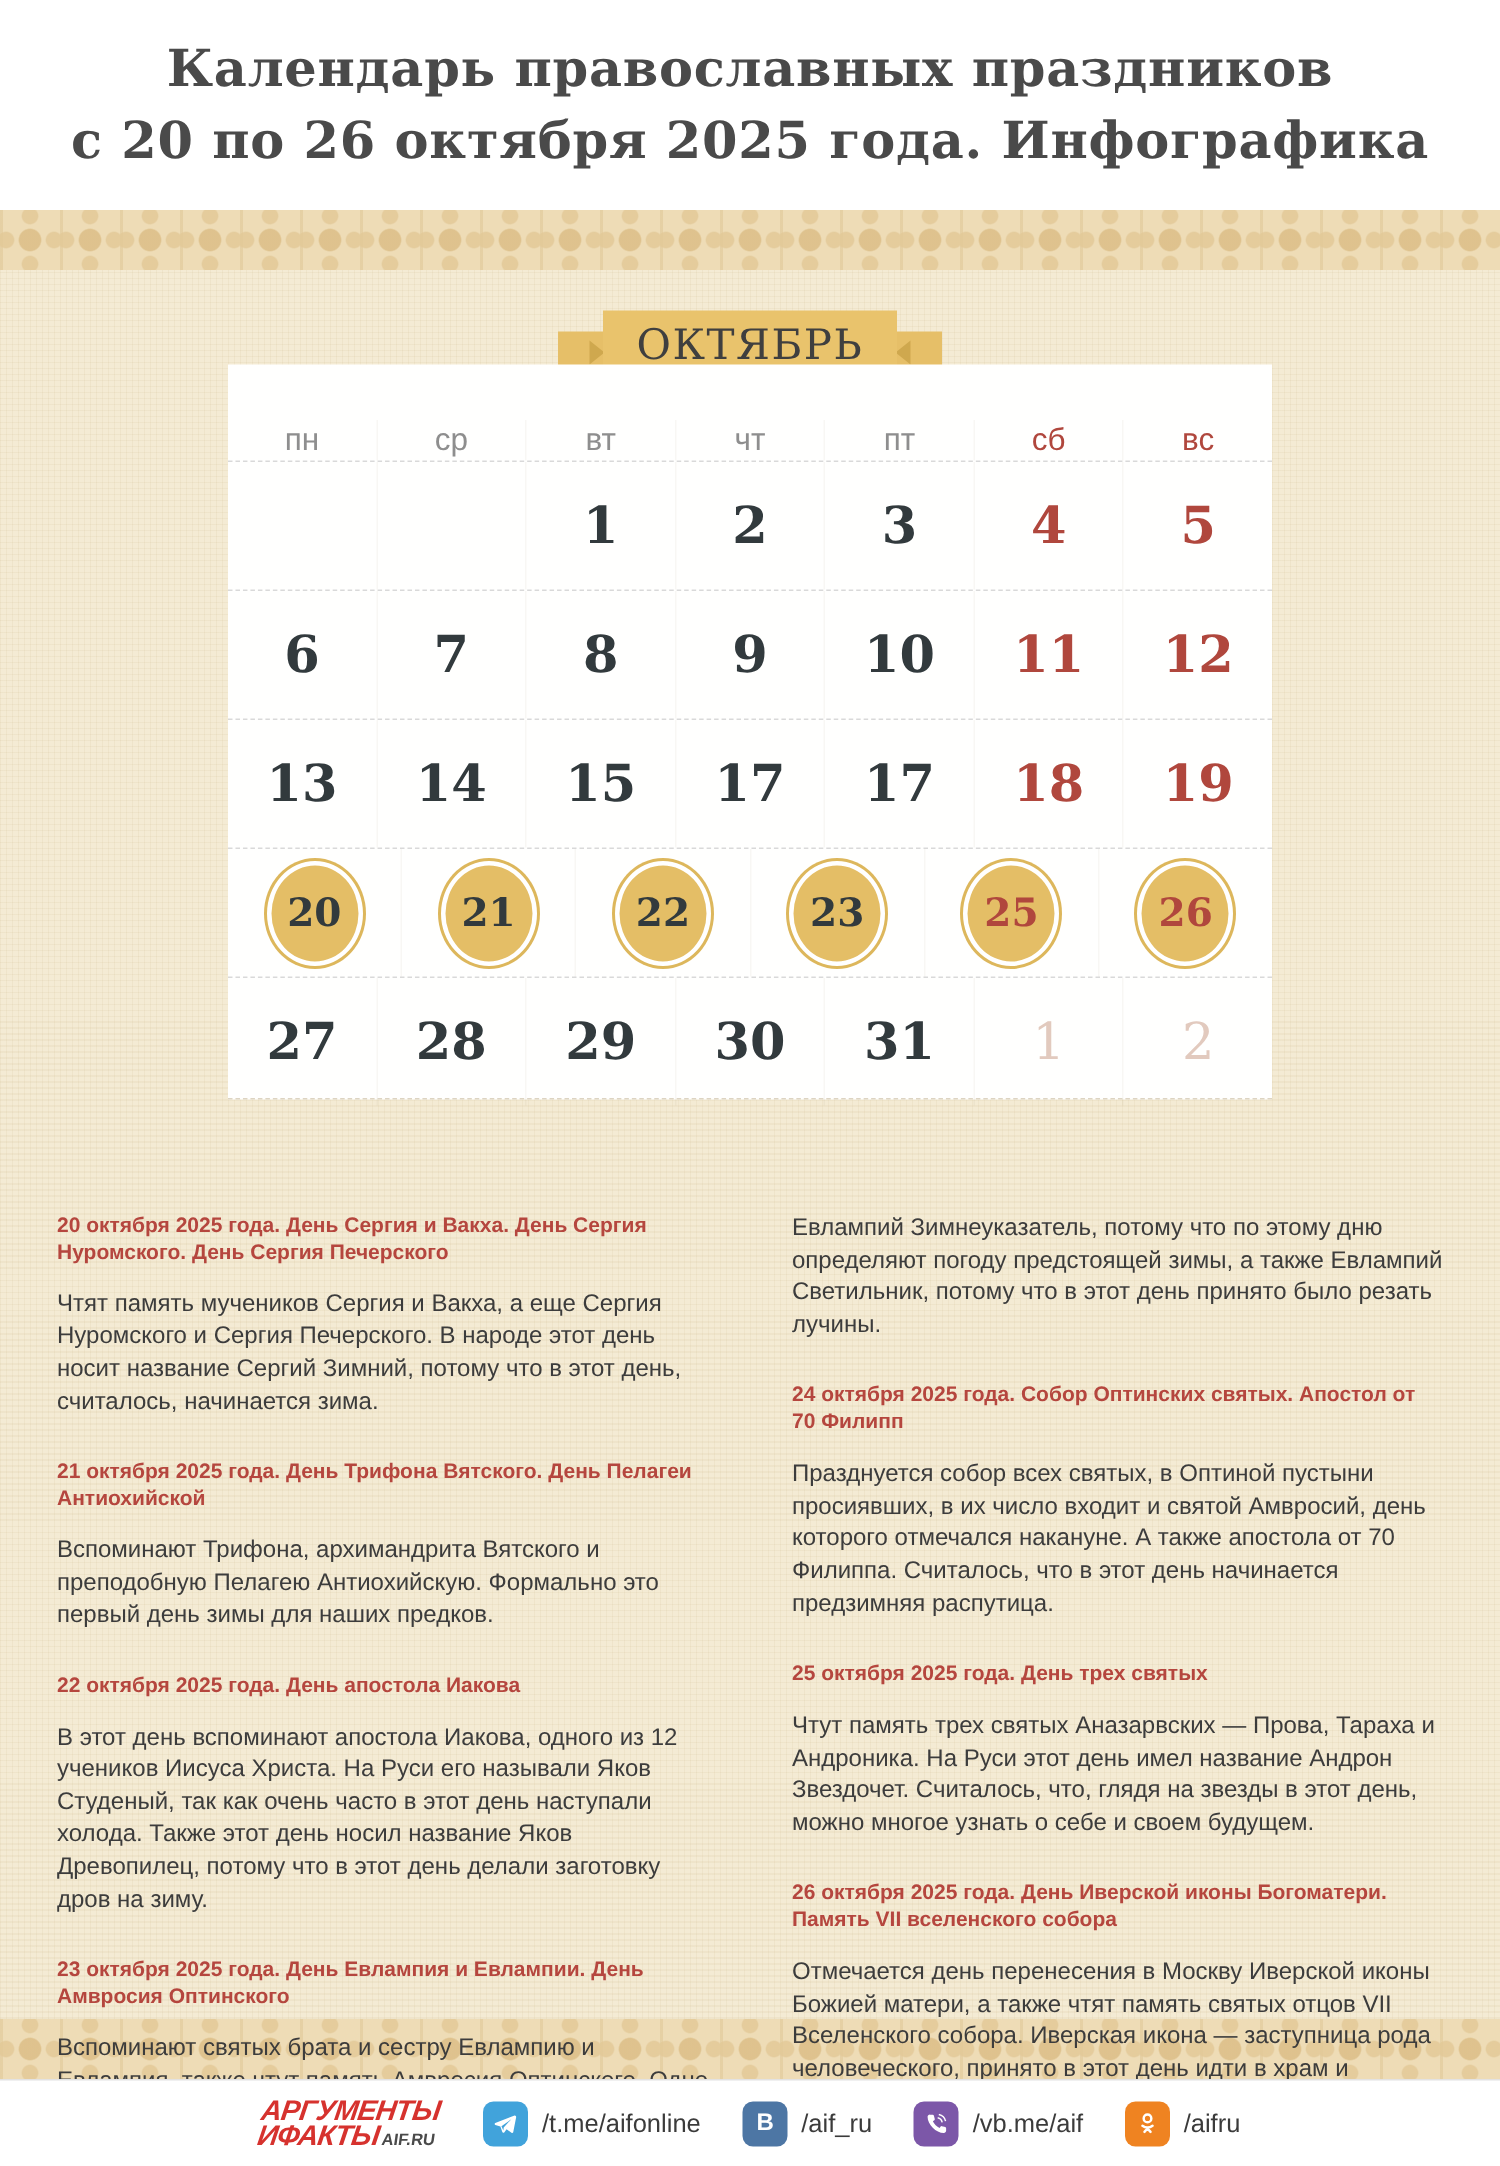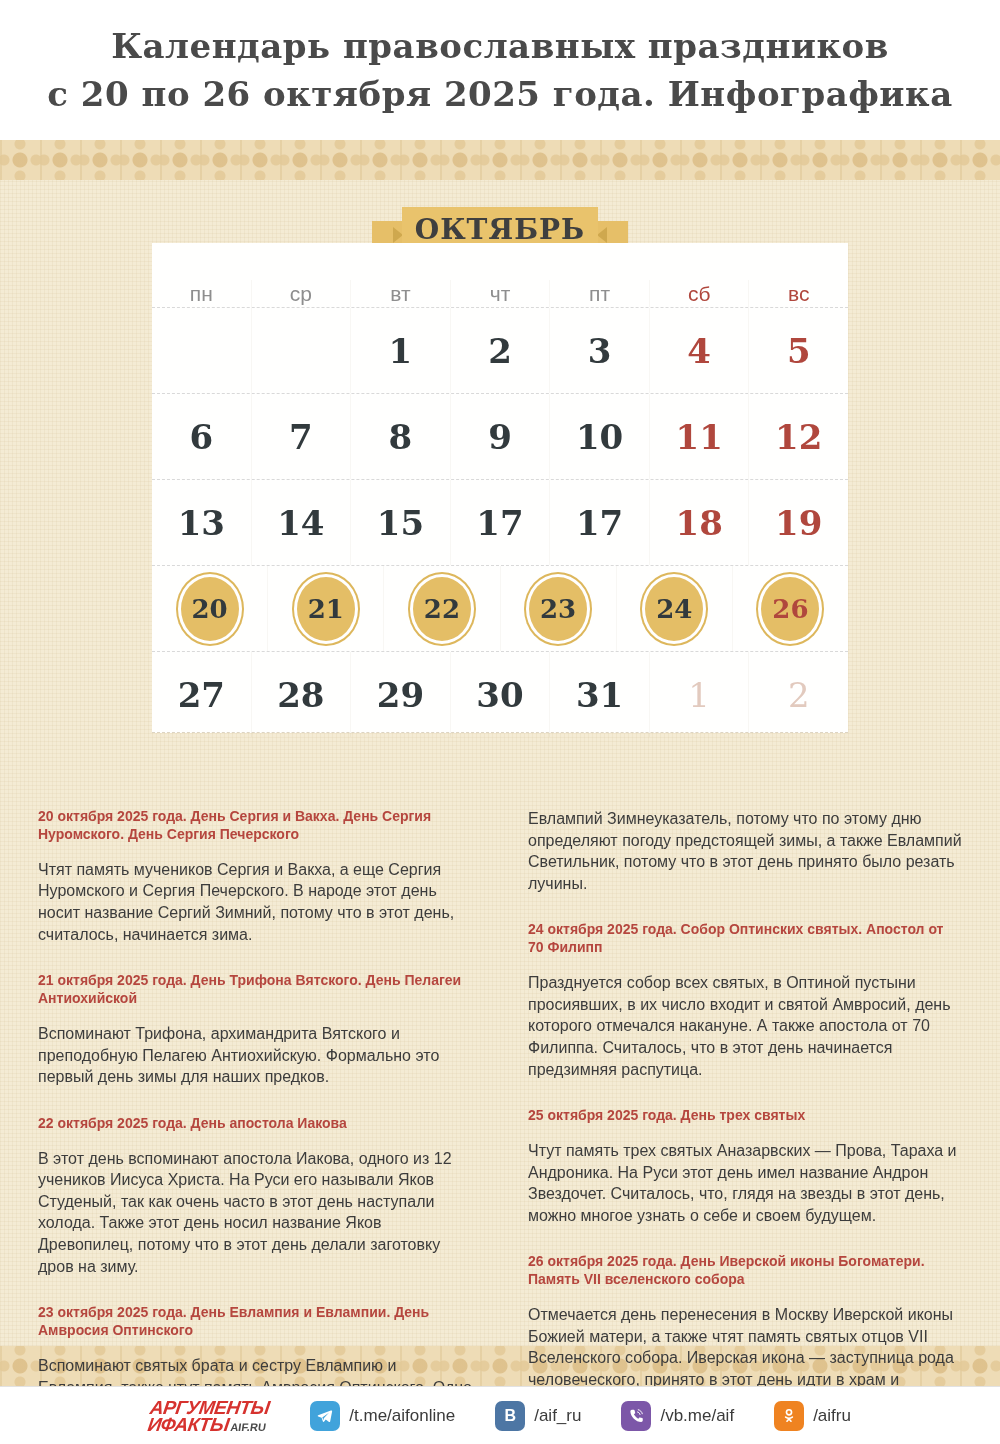--- a/index.html
+++ b/index.html
@@ -40,7 +40,7 @@
   .ribbon-tail.right .fold{left:3px;border-right:10px solid #cfa84e;}
   .ribbon-main{position:absolute;left:402px;top:0;width:196px;height:44px;background:#e9c36c;
       display:flex;align-items:center;justify-content:center;}
-  .ribbon-main .month{font-family:"DejaVu Serif",serif;font-weight:700;font-size:28px;
+  .ribbon-main .month{font-family:"DejaVu Serif",serif;font-weight:400;font-size:28px;
       color:#3f3f3f;letter-spacing:1px;}
   .flourish{position:absolute;top:40px;height:0;border-top:2px solid #dcb964;width:212px;}
   .flourish.left{left:166px;}

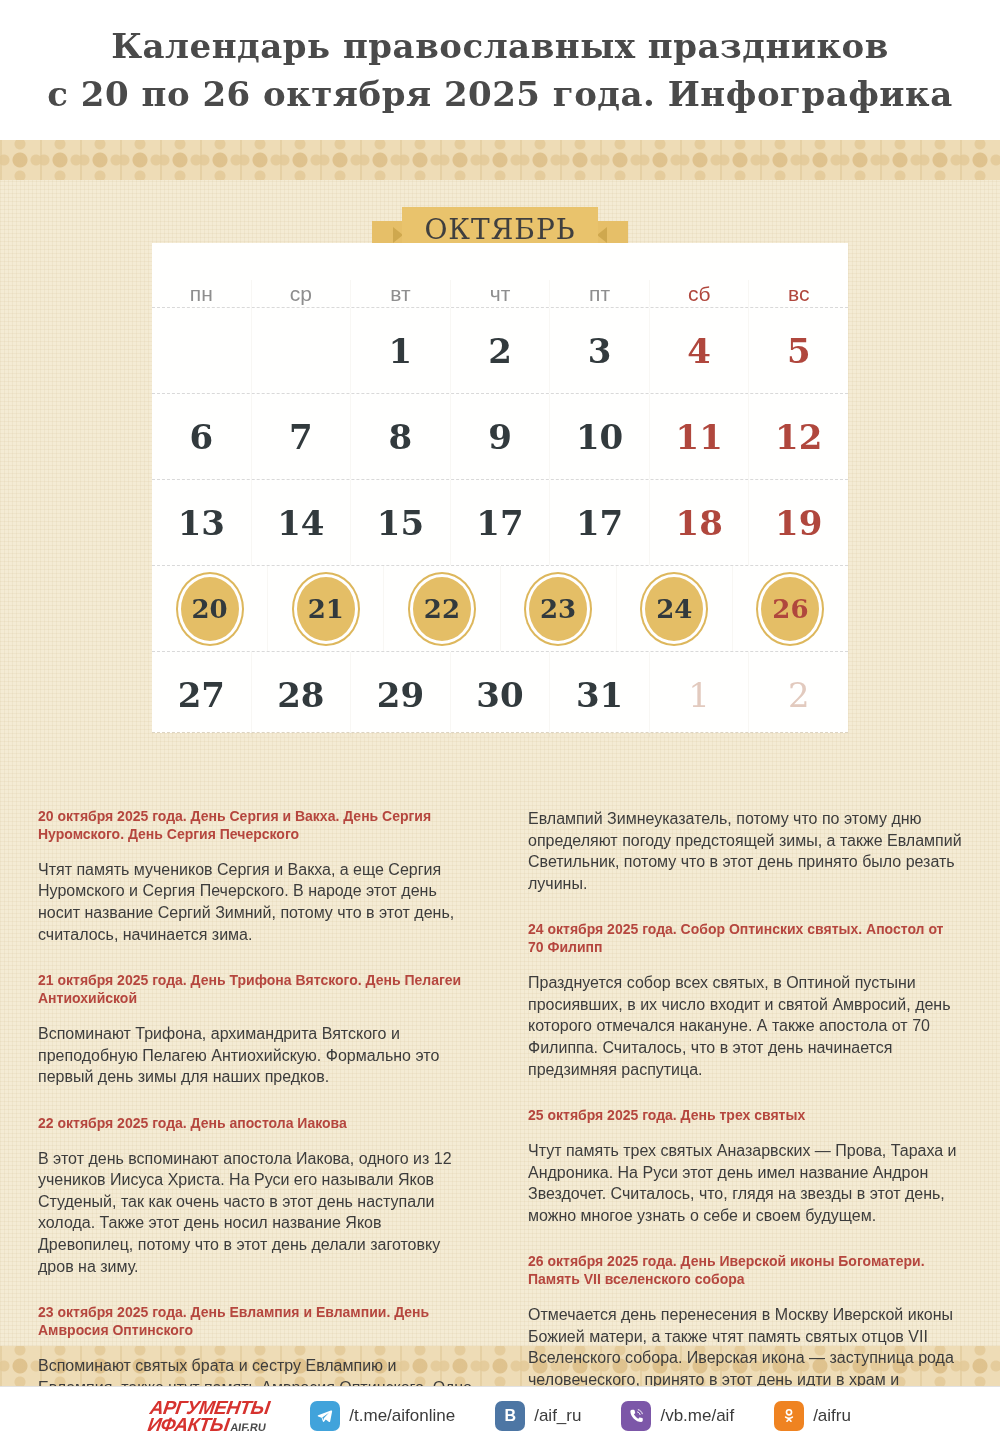--- a/index.html
+++ b/index.html
@@ -173,9 +173,6 @@
             <div class="cell highlight">
               <span class="bubble">23</span>
             </div>
-            <div class="cell highlight">
-              <span class="bubble">24</span>
-            </div>
             <div class="cell highlight-weekend">
               <span class="bubble">26</span>
             </div>

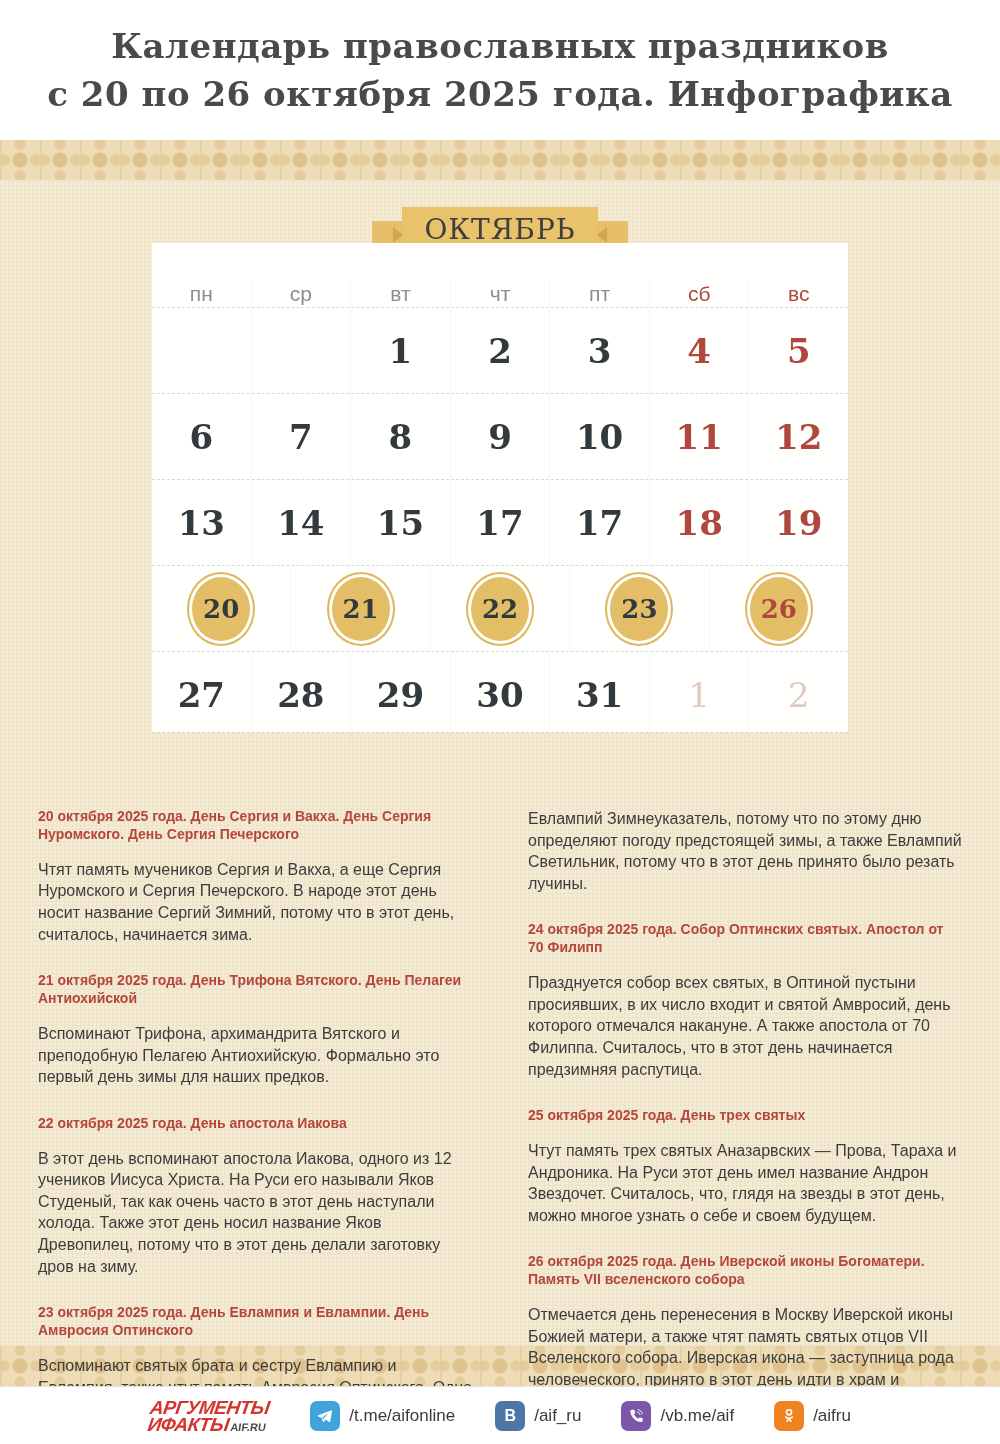--- a/index.html
+++ b/index.html
@@ -174,6 +174,9 @@
               <span class="bubble">23</span>
             </div>
             <div class="cell highlight-weekend">
+              <span class="bubble">25</span>
+            </div>
+            <div class="cell highlight-weekend">
               <span class="bubble">26</span>
             </div>
           </div>

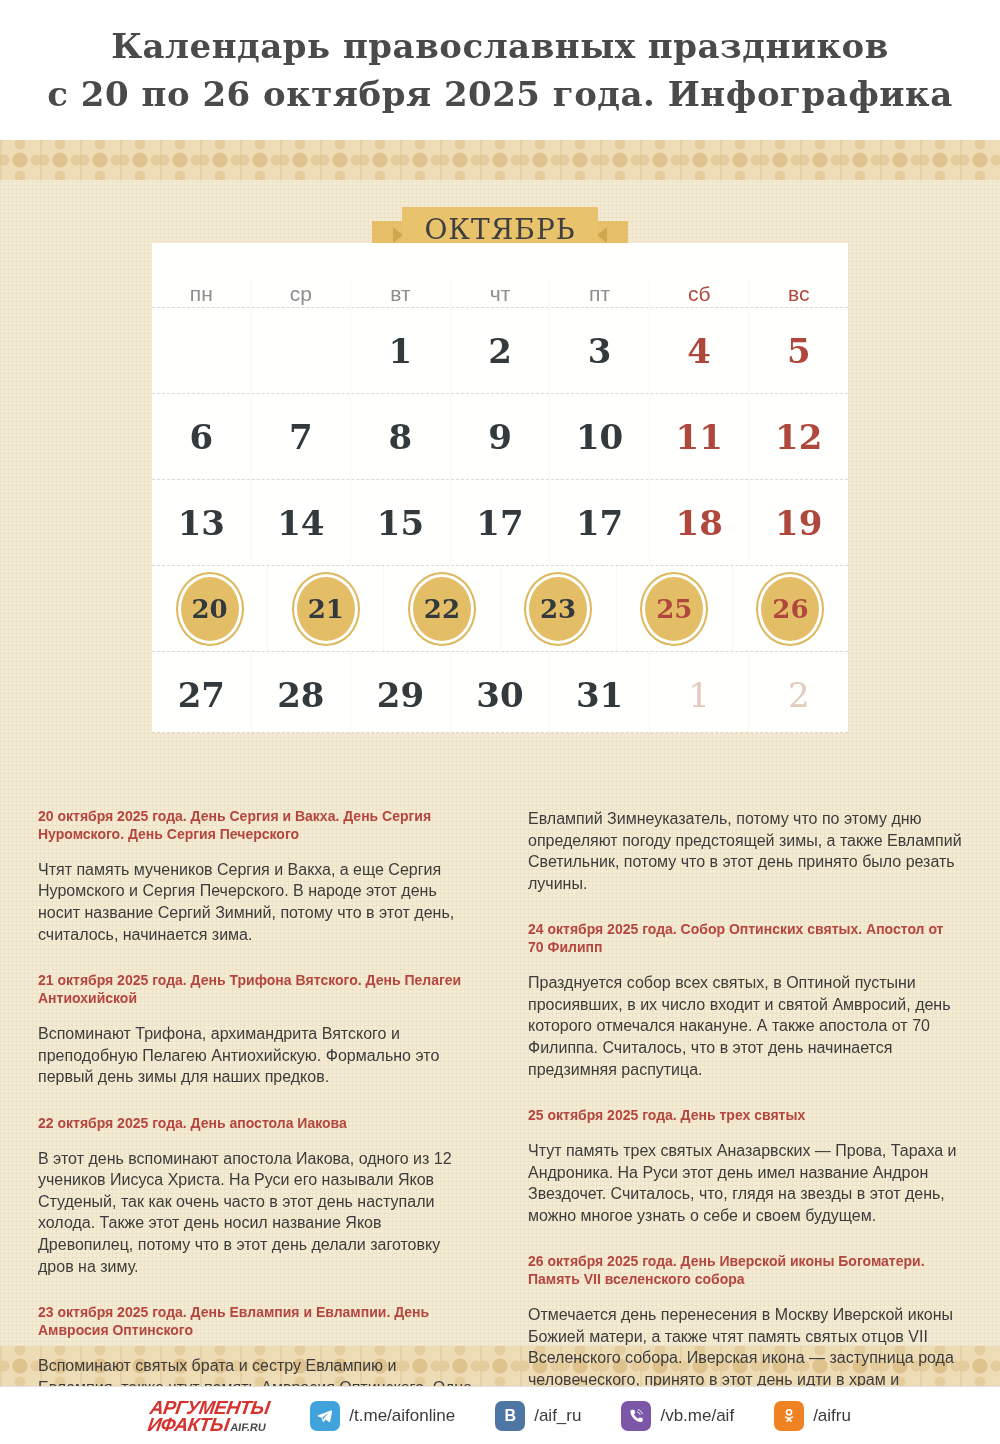--- a/index.html
+++ b/index.html
@@ -87,7 +87,7 @@
           display:flex;align-items:flex-end;gap:2px;}
   .aif-ru{font-size:11px;font-weight:700;font-style:normal;color:#4a4a4a;letter-spacing:0;}
   .social-links{display:flex;align-items:center;gap:28px;}
-  .soc{display:flex;align-items:center;gap:9px;cursor:pointer;margin-left:12px;}
+  .soc{display:flex;align-items:center;gap:9px;cursor:pointer;}
   .soc-ic{width:30px;height:30px;border-radius:7px;display:flex;align-items:center;
           justify-content:center;color:#fff;font-weight:700;font-size:16px;}
   .soc-t{font-size:17px;color:#3b3b3b;}

